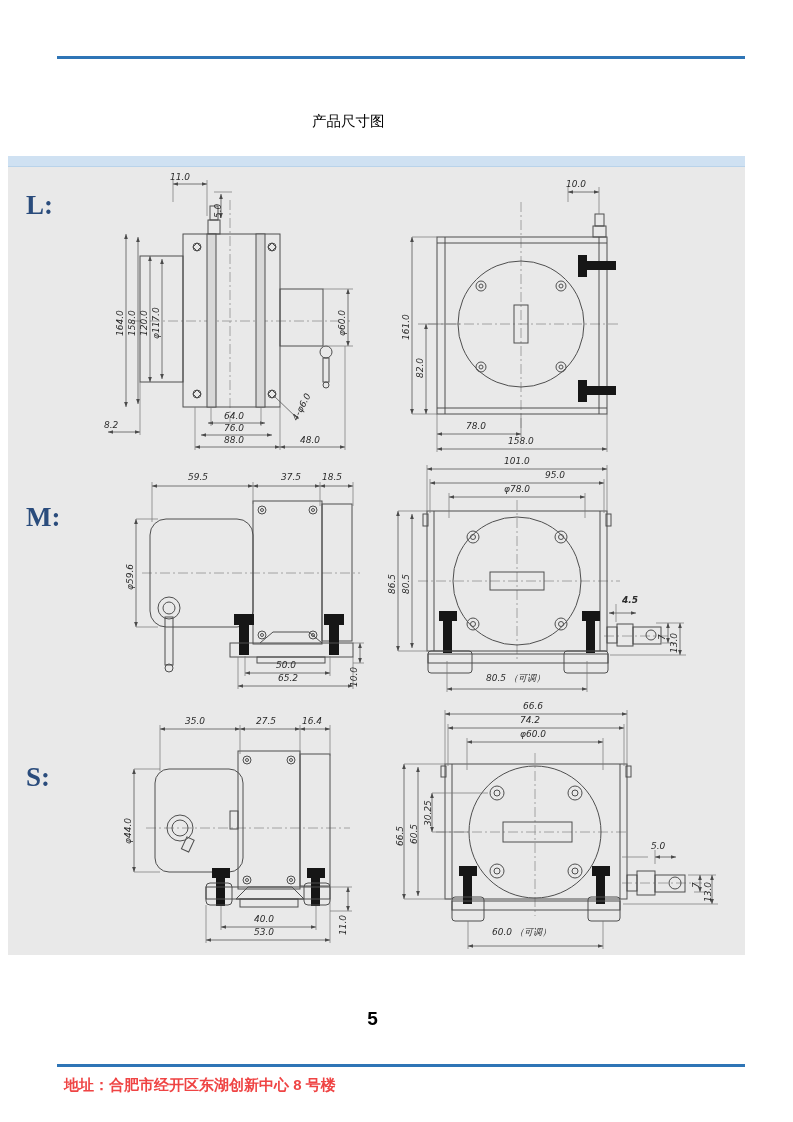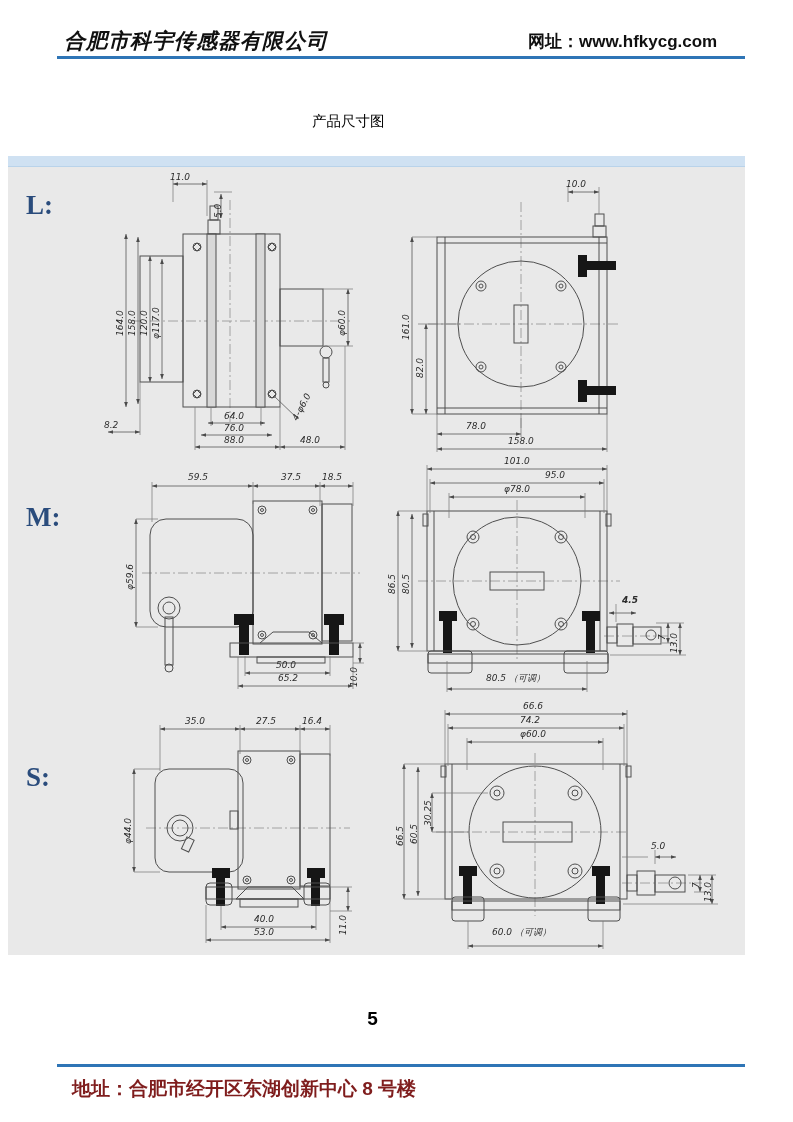--- a/index.html
+++ b/index.html
@@ -48,7 +48,6 @@
 
 <div class="page">
 
-  <div class="hdr-company">合肥市科宇传感器有限公司</div>
   <div class="hdr-site"><span>网址：</span><span>www.hfkycg.com</span></div>
   <div class="hdr-rule"></div>
 

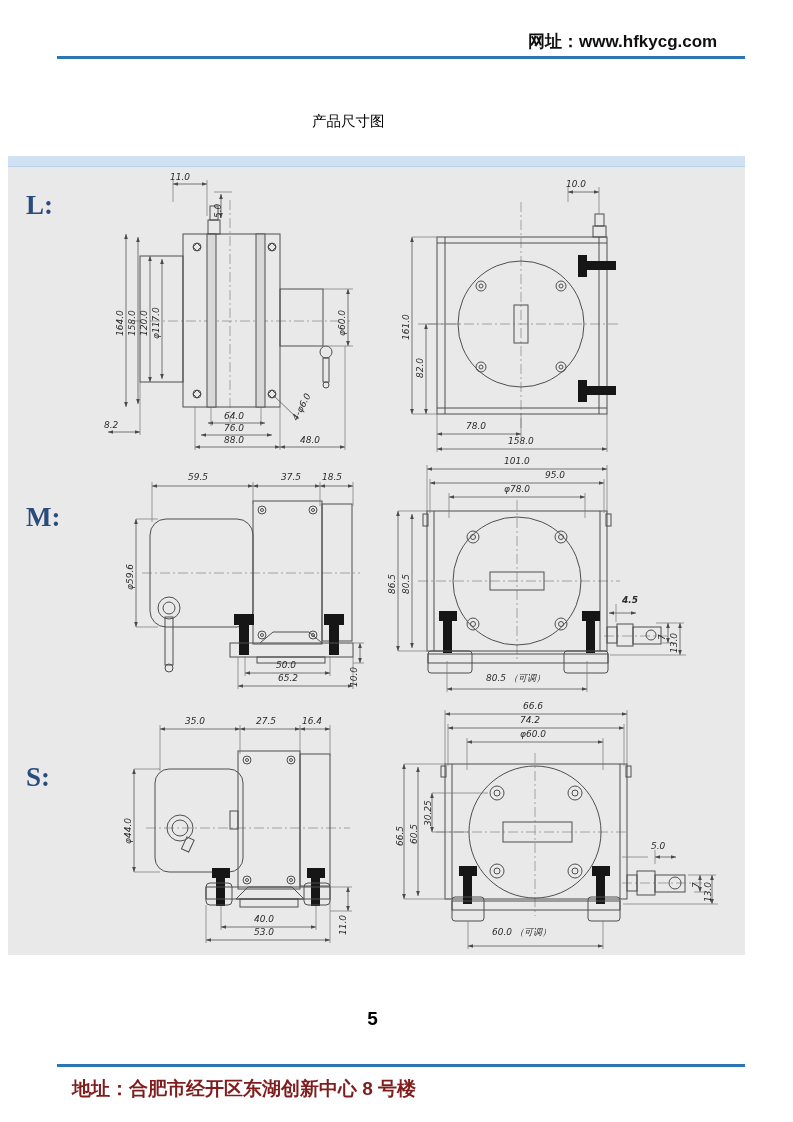--- a/index.html
+++ b/index.html
@@ -48,7 +48,6 @@
 
 <div class="page">
 
-  <div class="hdr-site"><span>网址：</span><span>www.hfkycg.com</span></div>
   <div class="hdr-rule"></div>
 
   <div class="title">产品尺寸图</div>

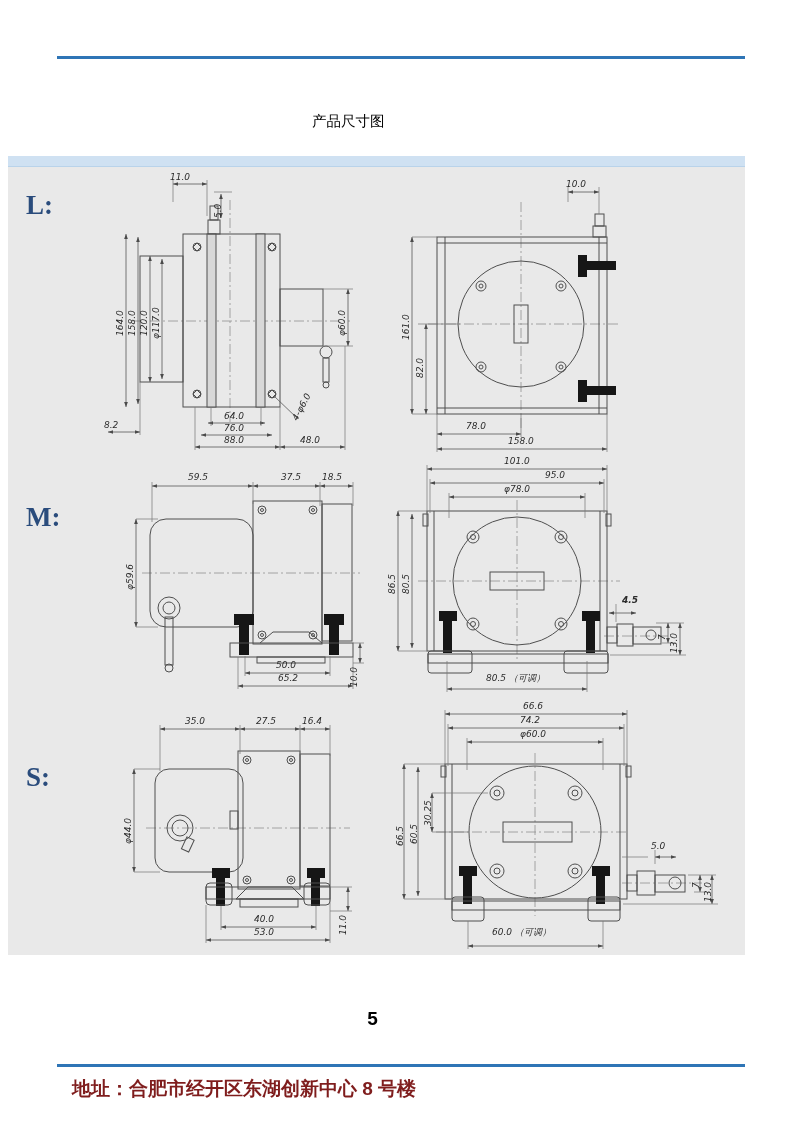--- a/index.html
+++ b/index.html
@@ -40,7 +40,7 @@
   .pg{position:absolute;left:0;top:1008px;width:745px;text-align:center;
       font-weight:700;font-size:19px;color:#000;}
   .ft-rule{position:absolute;left:57px;top:1064px;width:688px;height:3px;background:#2e75b6;}
-  .ft-addr{position:absolute;left:72px;top:1076px;font-weight:700;font-size:19px;color:#7f1d1d;}
+  .ft-addr{position:absolute;left:64px;top:1076px;font-weight:700;font-size:15px;color:#ef4444;}
   .ft-tel{position:absolute;left:455px;top:1076px;font-weight:700;font-size:15px;color:#0c0c0c;}
 </style>
 </head>

